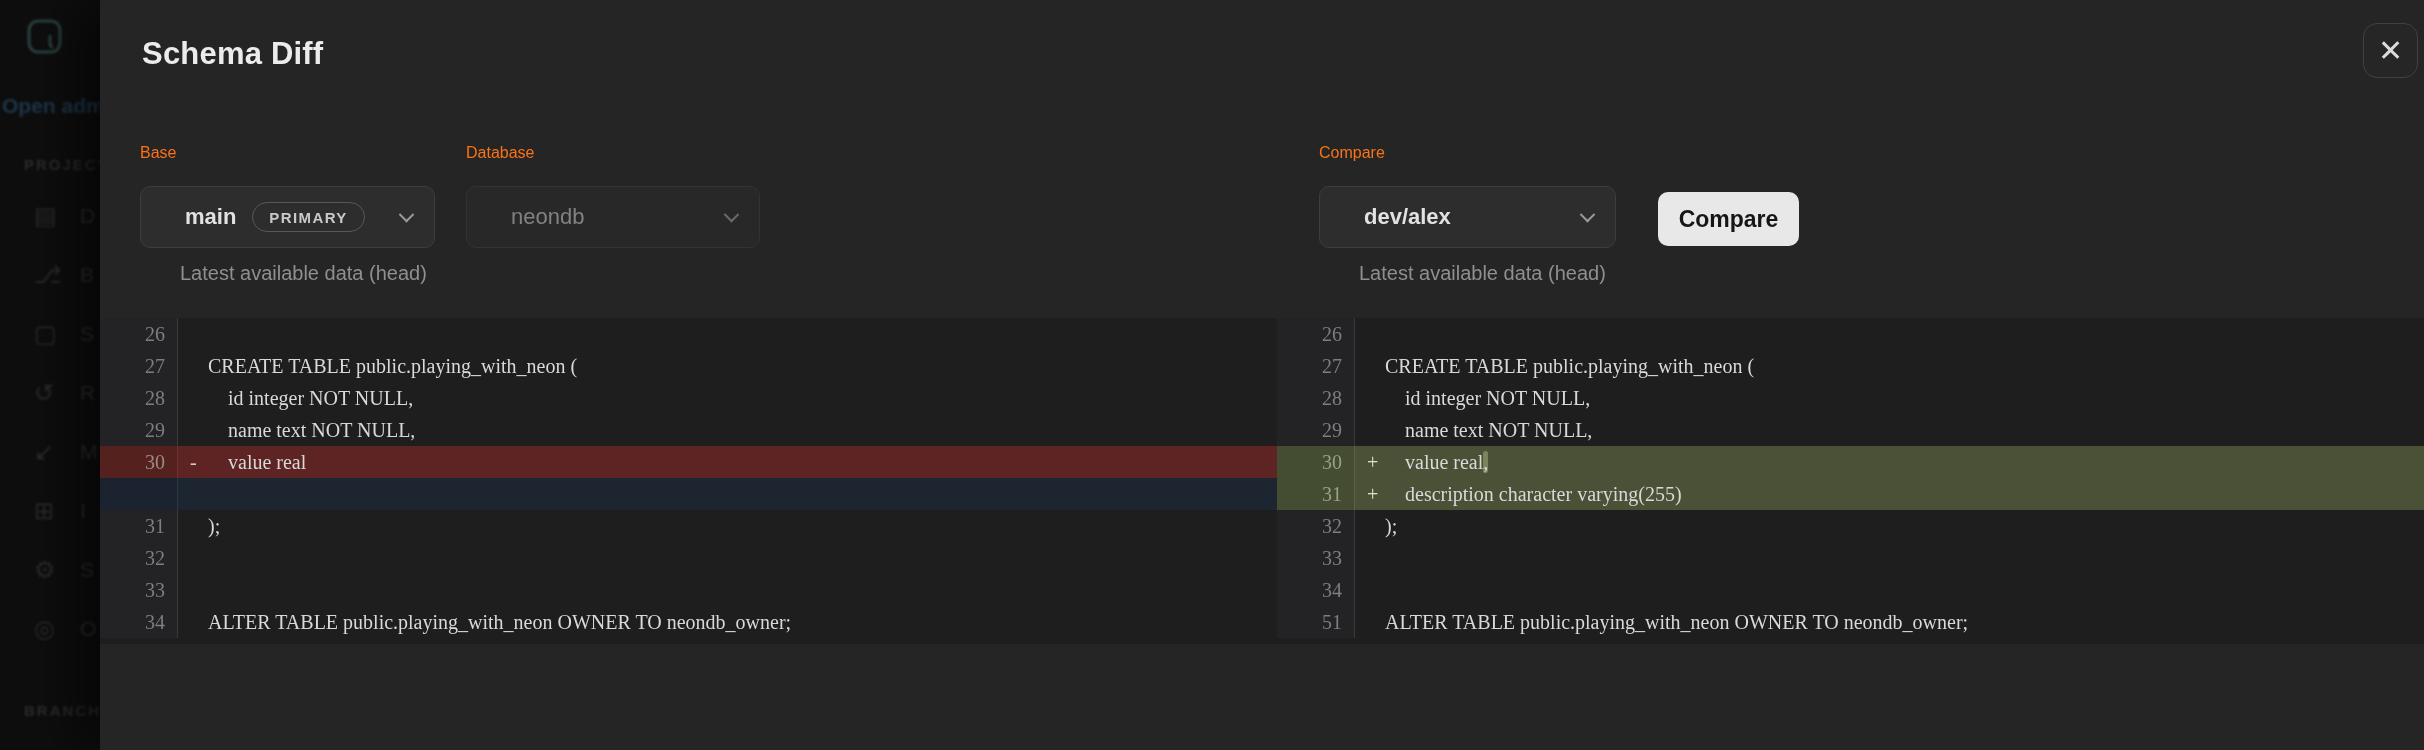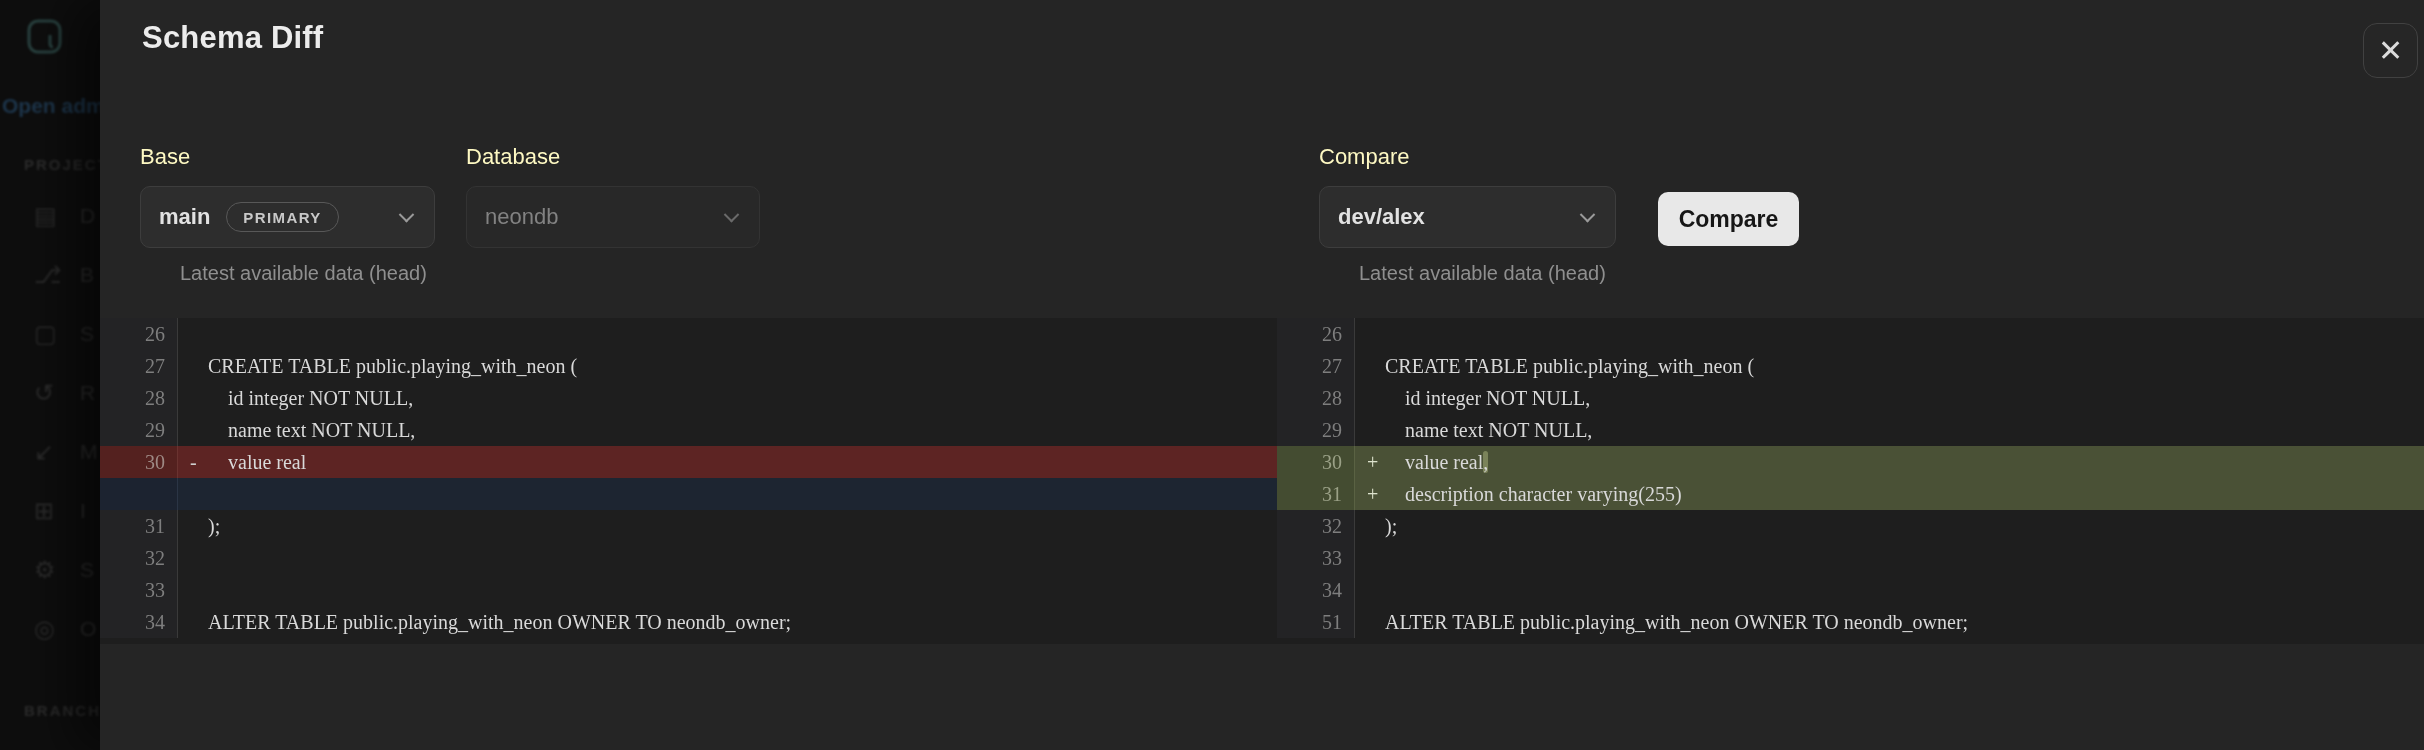--- a/index.html
+++ b/index.html
@@ -25,7 +25,7 @@
   
   .modal { position:absolute; left:100px; top:0; width:2324px; height:750px;
            background:#252525; box-shadow:-26px 0 50px rgba(0,0,0,.55); }
-  .modal-title { position:absolute; left:42px; top:20px; font-size:31px;
+  .modal-title { position:absolute; left:42px; top:36px; font-size:31px;
                  font-weight:600; color:#ececec; letter-spacing:.2px; }
   .close-btn { position:absolute; left:2263px; top:23px; width:55px; height:55px;
                border:1.5px solid #414141; border-radius:14px; background:#262626;

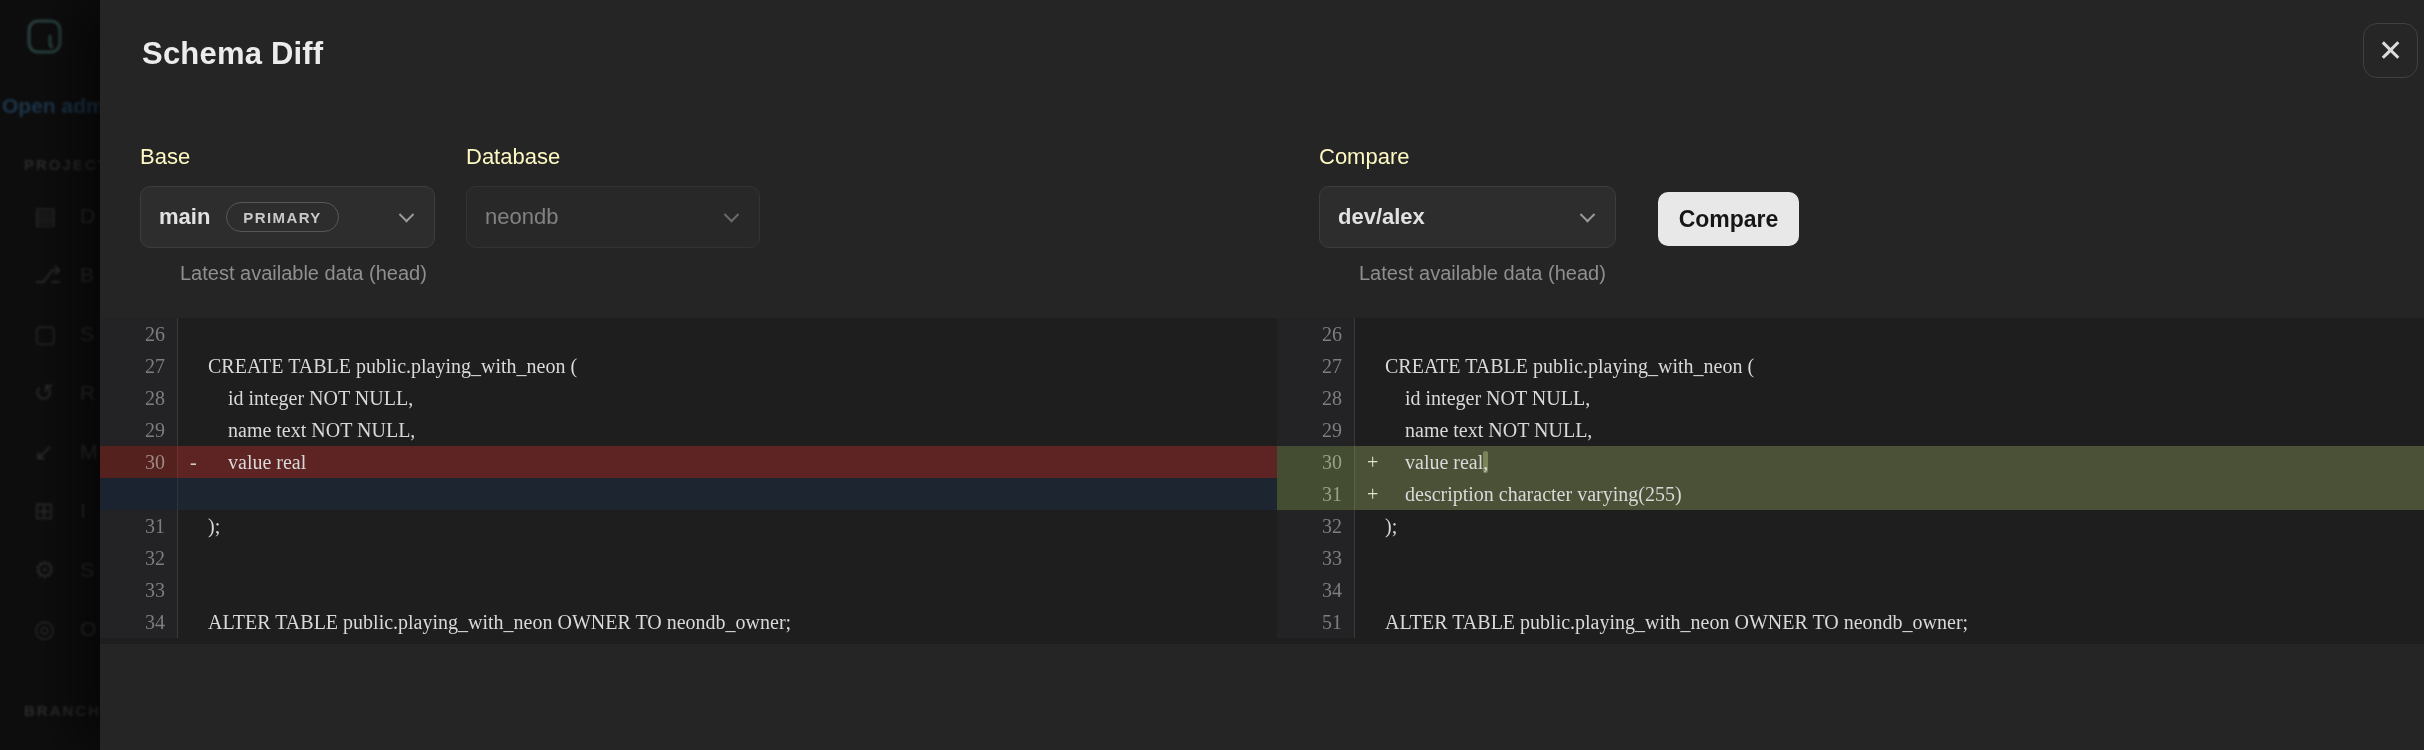--- a/index.html
+++ b/index.html
@@ -33,7 +33,7 @@
                justify-content:center; cursor:pointer; }
 
   
-  .ctl-label { position:absolute; top:144px; font-size:22px; color:#fef9c3; }
+  .ctl-label { position:absolute; top:144px; font-size:16px; color:#f97316; }
   .ctl-hint  { position:absolute; top:262px; font-size:20px; color:#8f8f8f;margin-left:40px; }
   .dd { position:absolute; top:186px; height:62px; border-radius:10px;
         background:#2d2d2d; border:1px solid #3d3d3d; display:flex;

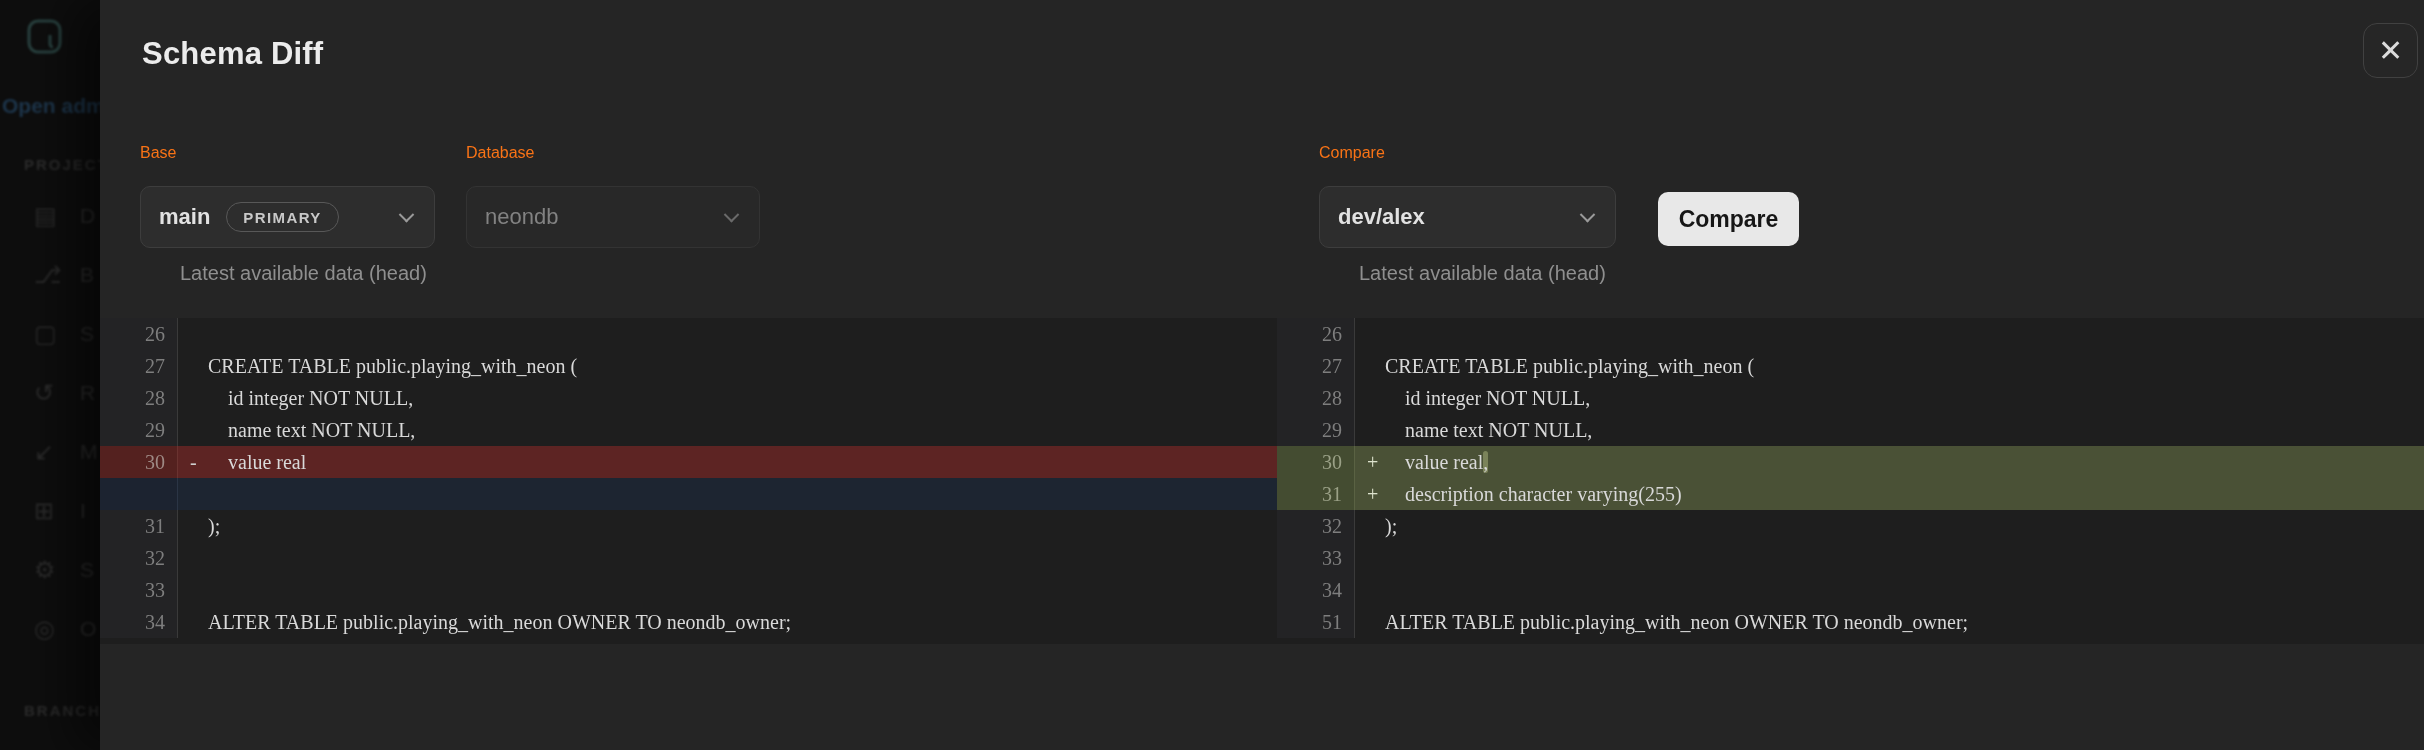--- a/index.html
+++ b/index.html
@@ -37,7 +37,7 @@
   .ctl-hint  { position:absolute; top:262px; font-size:20px; color:#8f8f8f;margin-left:40px; }
   .dd { position:absolute; top:186px; height:62px; border-radius:10px;
         background:#2d2d2d; border:1px solid #3d3d3d; display:flex;
-        align-items:center; padding:0 22px 0 18px; cursor:pointer; }
+        align-items:center; padding:0 22px 0 44px; cursor:pointer; }
   .dd-value { font-size:22px; font-weight:600; color:#e2e2e2; }
   .dd.disabled { background:#282828; border-color:#333; }
   .dd.disabled .dd-value { color:#828282; font-weight:400; }

